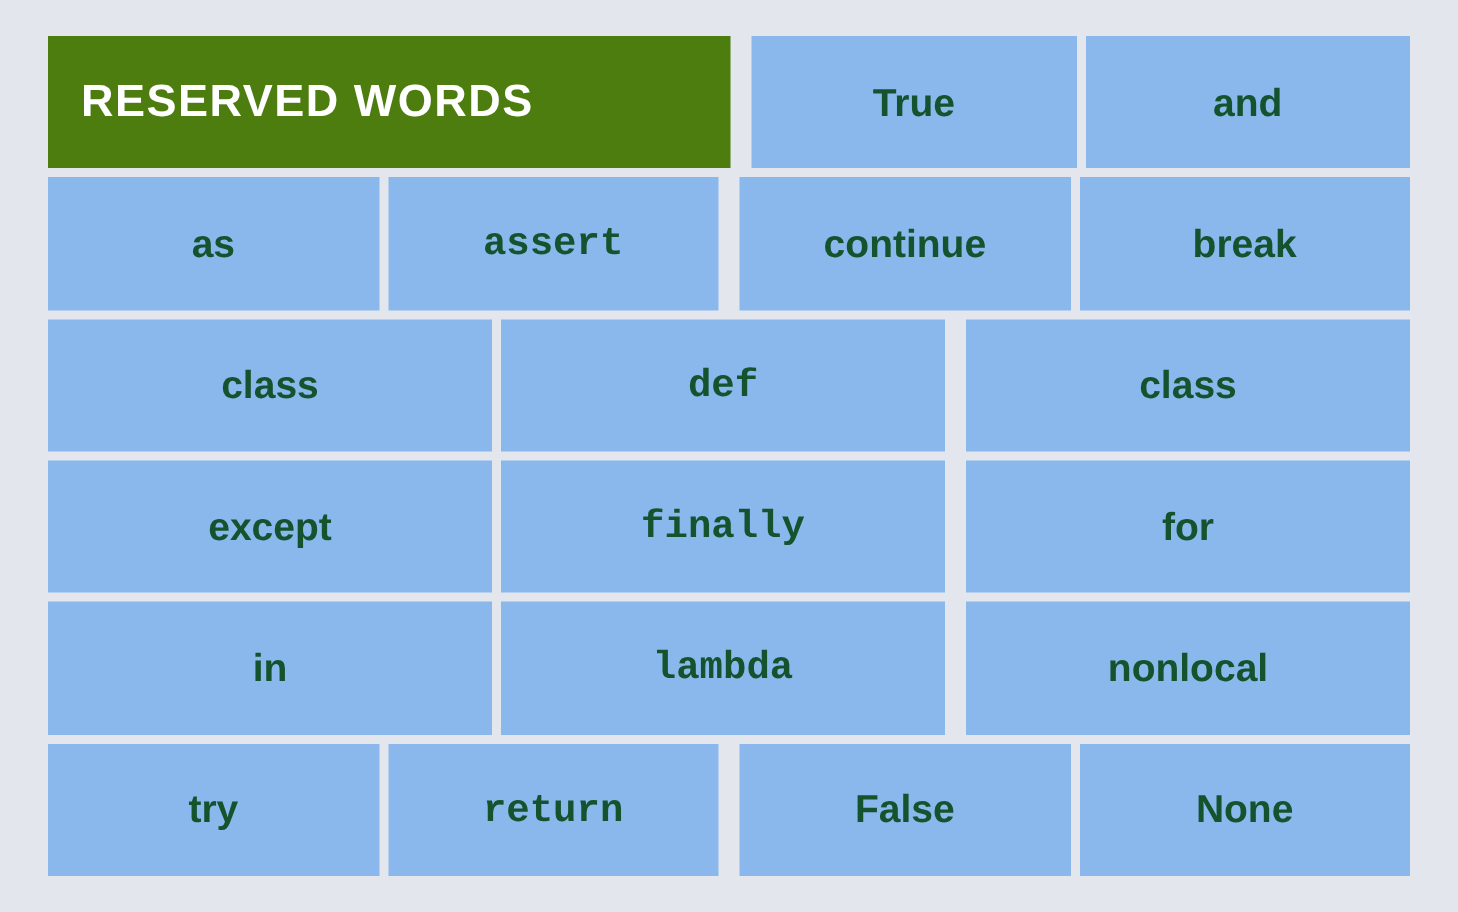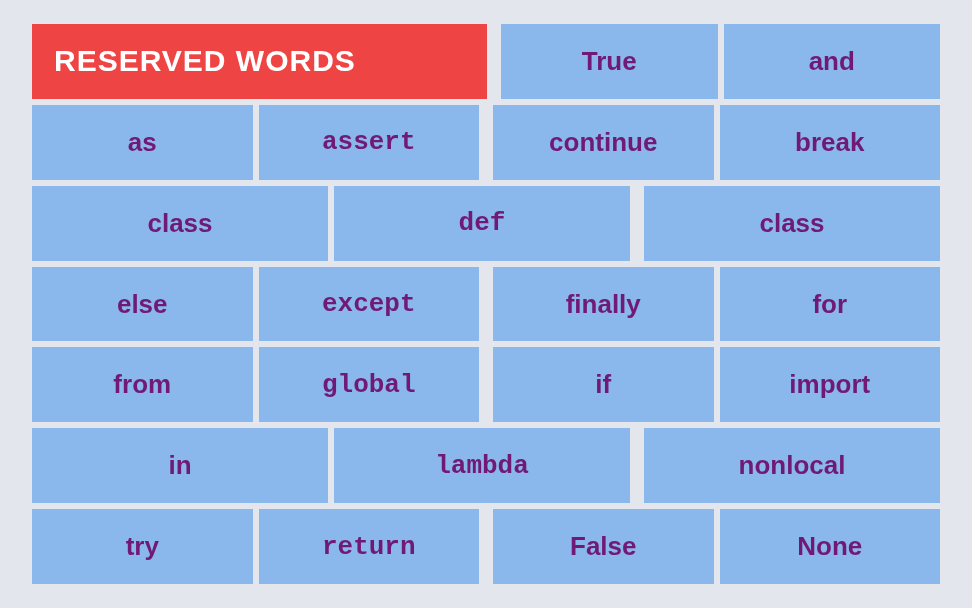--- a/index.html
+++ b/index.html
@@ -42,7 +42,7 @@
       color: #701a75;
     }
     .header-cell {
-      background-color: #ef4444;
+      background-color: #4d7c0f;
       flex: 2;
       display: flex;
       align-items: center;

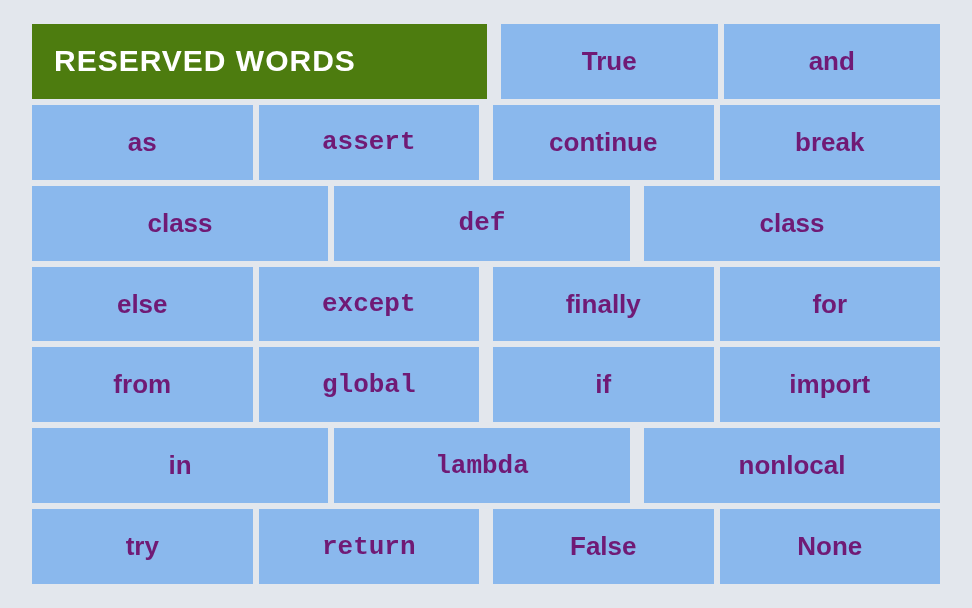--- a/index.html
+++ b/index.html
@@ -39,7 +39,7 @@
       justify-content: center;
       font-size: 26px;
       font-weight: 600;
-      color: #701a75;
+      color: #14532d;
     }
     .header-cell {
       background-color: #4d7c0f;

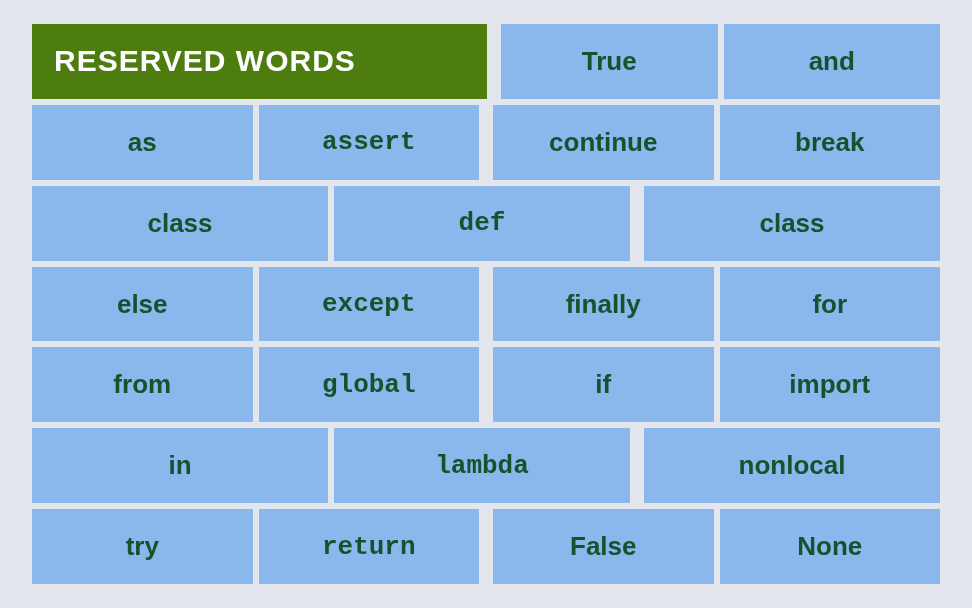--- a/index.html
+++ b/index.html
@@ -86,7 +86,6 @@
     <div class="cell">class</div>
   </div>
   <div class="row">
-    <div class="cell">else</div>
     <div class="cell">except</div>
     <div class="cell">finally</div>
     <div class="cell">for</div>

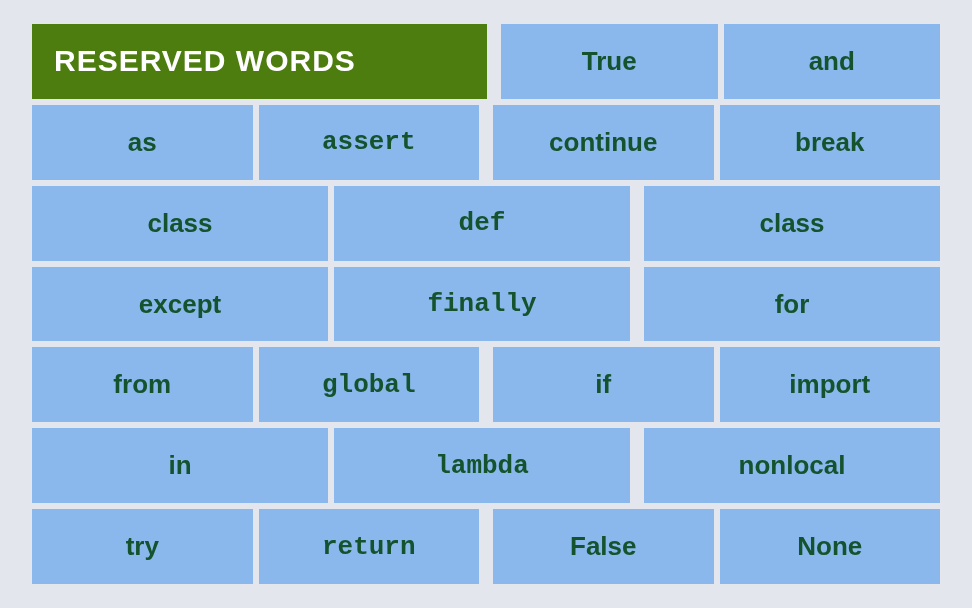--- a/index.html
+++ b/index.html
@@ -91,12 +91,6 @@
     <div class="cell">for</div>
   </div>
   <div class="row">
-    <div class="cell">from</div>
-    <div class="cell">global</div>
-    <div class="cell">if</div>
-    <div class="cell">import</div>
-  </div>
-  <div class="row">
     <div class="cell">in</div>
     <div class="cell">lambda</div>
     <div class="cell">nonlocal</div>

